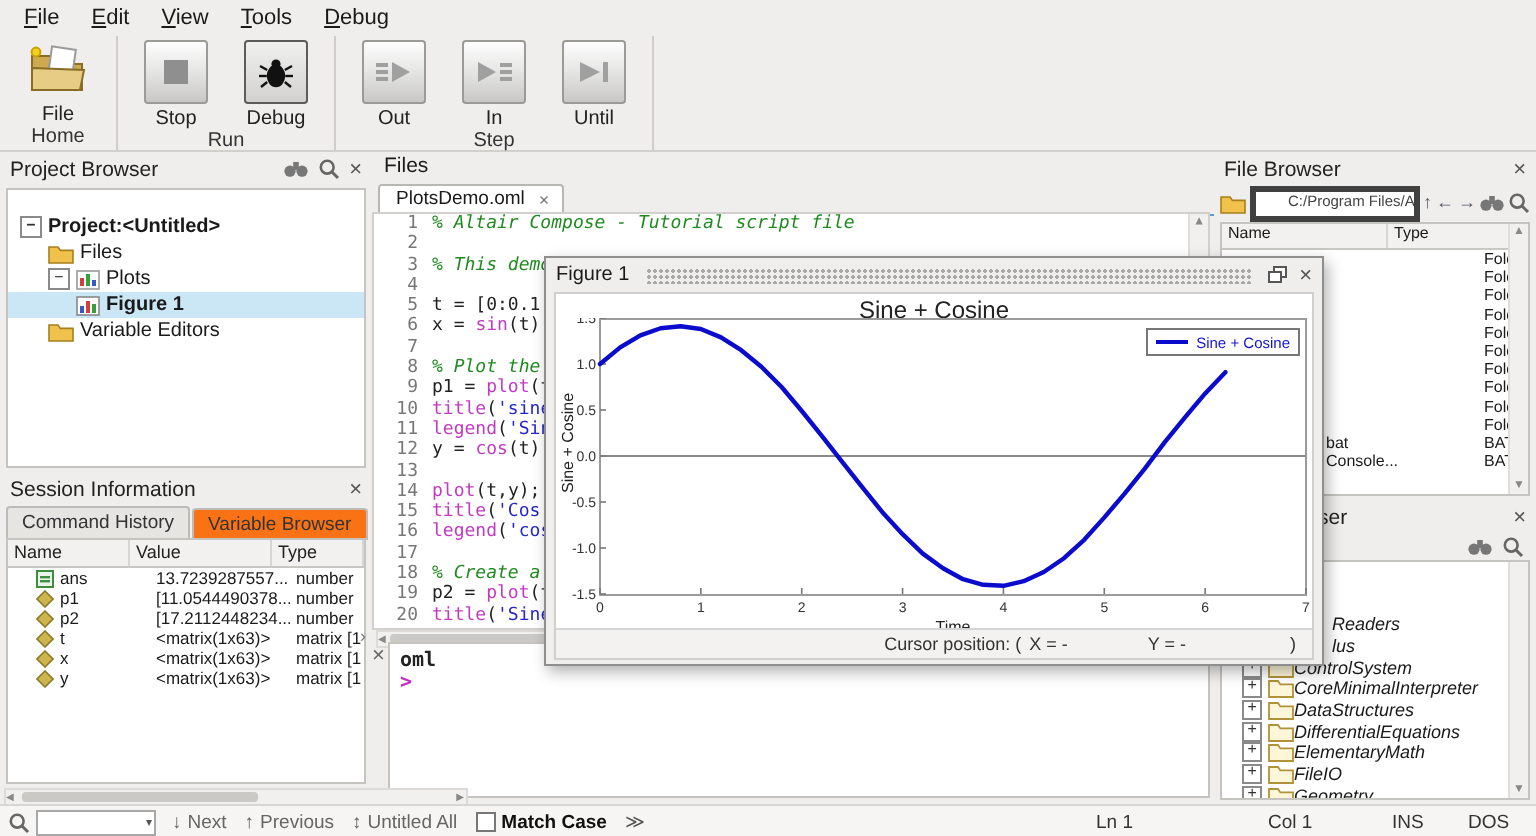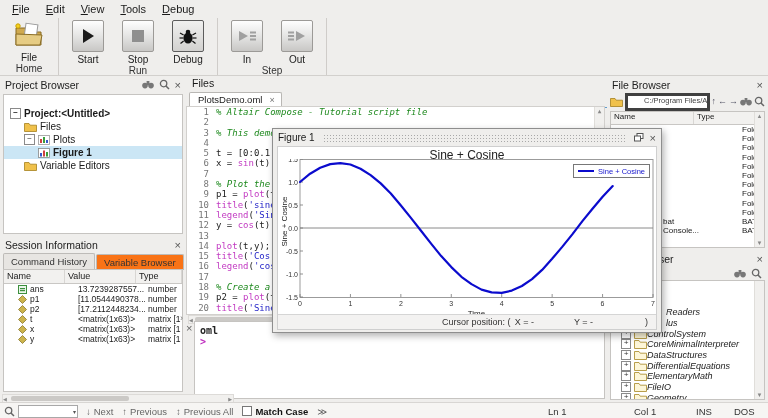--- a/index.html
+++ b/index.html
@@ -163,16 +163,6 @@
       </div>
       <div class="tb-group">
         <div class="tb-buttons">
-          <div class="tb-btn">
-            <div class="tb-iconbox">
-              <span class="ic">
-                <svg width="16" height="16">
-                  <polygon points="3,1 14,8 3,15" fill="#1b1b1b"></polygon>
-                </svg>
-              </span>
-            </div>
-            <div class="tb-label">Start</div>
-          </div>
           <div class="tb-btn">
             <div class="tb-iconbox">
               <span class="ic">

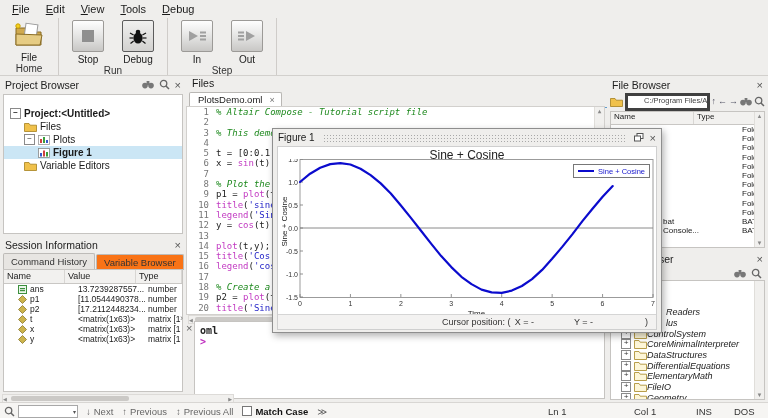--- a/index.html
+++ b/index.html
@@ -201,6 +201,19 @@
             <div class="tb-iconbox">
               <span class="ic">
                 <svg width="20" height="14">
+                  <rect x="1" y="2.5" width="6" height="2" fill="#a0a0a0"></rect>
+                  <rect x="1" y="6" width="6" height="2" fill="#a0a0a0"></rect>
+                  <rect x="1" y="9.5" width="6" height="2" fill="#a0a0a0"></rect>
+                  <polygon points="9,2 18,7 9,12" fill="#a0a0a0"></polygon>
+                </svg>
+              </span>
+            </div>
+            <div class="tb-label">Out</div>
+          </div>
+          <div class="tb-btn">
+            <div class="tb-iconbox">
+              <span class="ic">
+                <svg width="20" height="14">
                   <polygon points="2,2 11,7 2,12" fill="#a0a0a0"></polygon>
                   <rect x="13" y="2.5" width="6" height="2" fill="#a0a0a0"></rect>
                   <rect x="13" y="6" width="6" height="2" fill="#a0a0a0"></rect>
@@ -209,19 +222,6 @@
               </span>
             </div>
             <div class="tb-label">In</div>
-          </div>
-          <div class="tb-btn">
-            <div class="tb-iconbox">
-              <span class="ic">
-                <svg width="20" height="14">
-                  <rect x="1" y="2.5" width="6" height="2" fill="#a0a0a0"></rect>
-                  <rect x="1" y="6" width="6" height="2" fill="#a0a0a0"></rect>
-                  <rect x="1" y="9.5" width="6" height="2" fill="#a0a0a0"></rect>
-                  <polygon points="9,2 18,7 9,12" fill="#a0a0a0"></polygon>
-                </svg>
-              </span>
-            </div>
-            <div class="tb-label">Out</div>
           </div>
         </div>
         <div class="tb-group-label">Step</div>

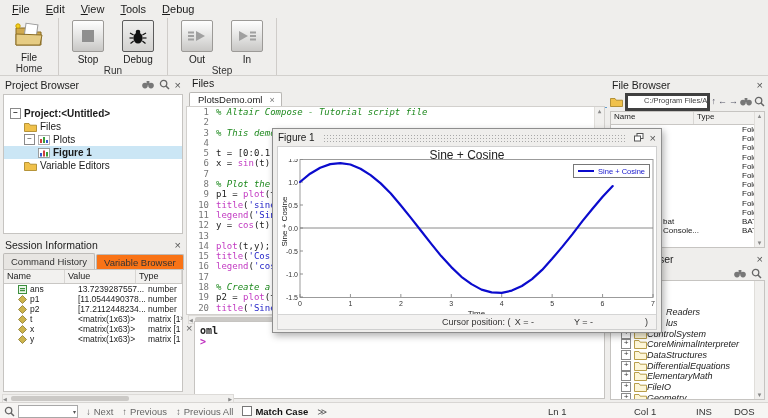--- a/index.html
+++ b/index.html
@@ -222,6 +222,17 @@
               </span>
             </div>
             <div class="tb-label">In</div>
+          </div>
+          <div class="tb-btn">
+            <div class="tb-iconbox">
+              <span class="ic">
+                <svg width="18" height="14">
+                  <polygon points="2,2 12,7 2,12" fill="#a0a0a0"></polygon>
+                  <rect x="13.5" y="2" width="2.5" height="10" fill="#a0a0a0"></rect>
+                </svg>
+              </span>
+            </div>
+            <div class="tb-label">Until</div>
           </div>
         </div>
         <div class="tb-group-label">Step</div>

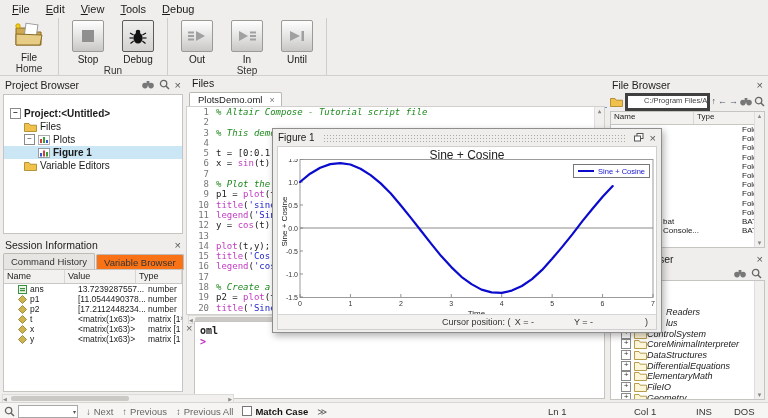--- a/index.html
+++ b/index.html
@@ -733,7 +733,7 @@
       </span>
     <span class="fb-item">
         <span>↕</span>
-        <span>Previous All</span>
+        <span>Untitled All</span>
       </span>
     <span class="fb-item">
         <span class="fb-check"></span>

